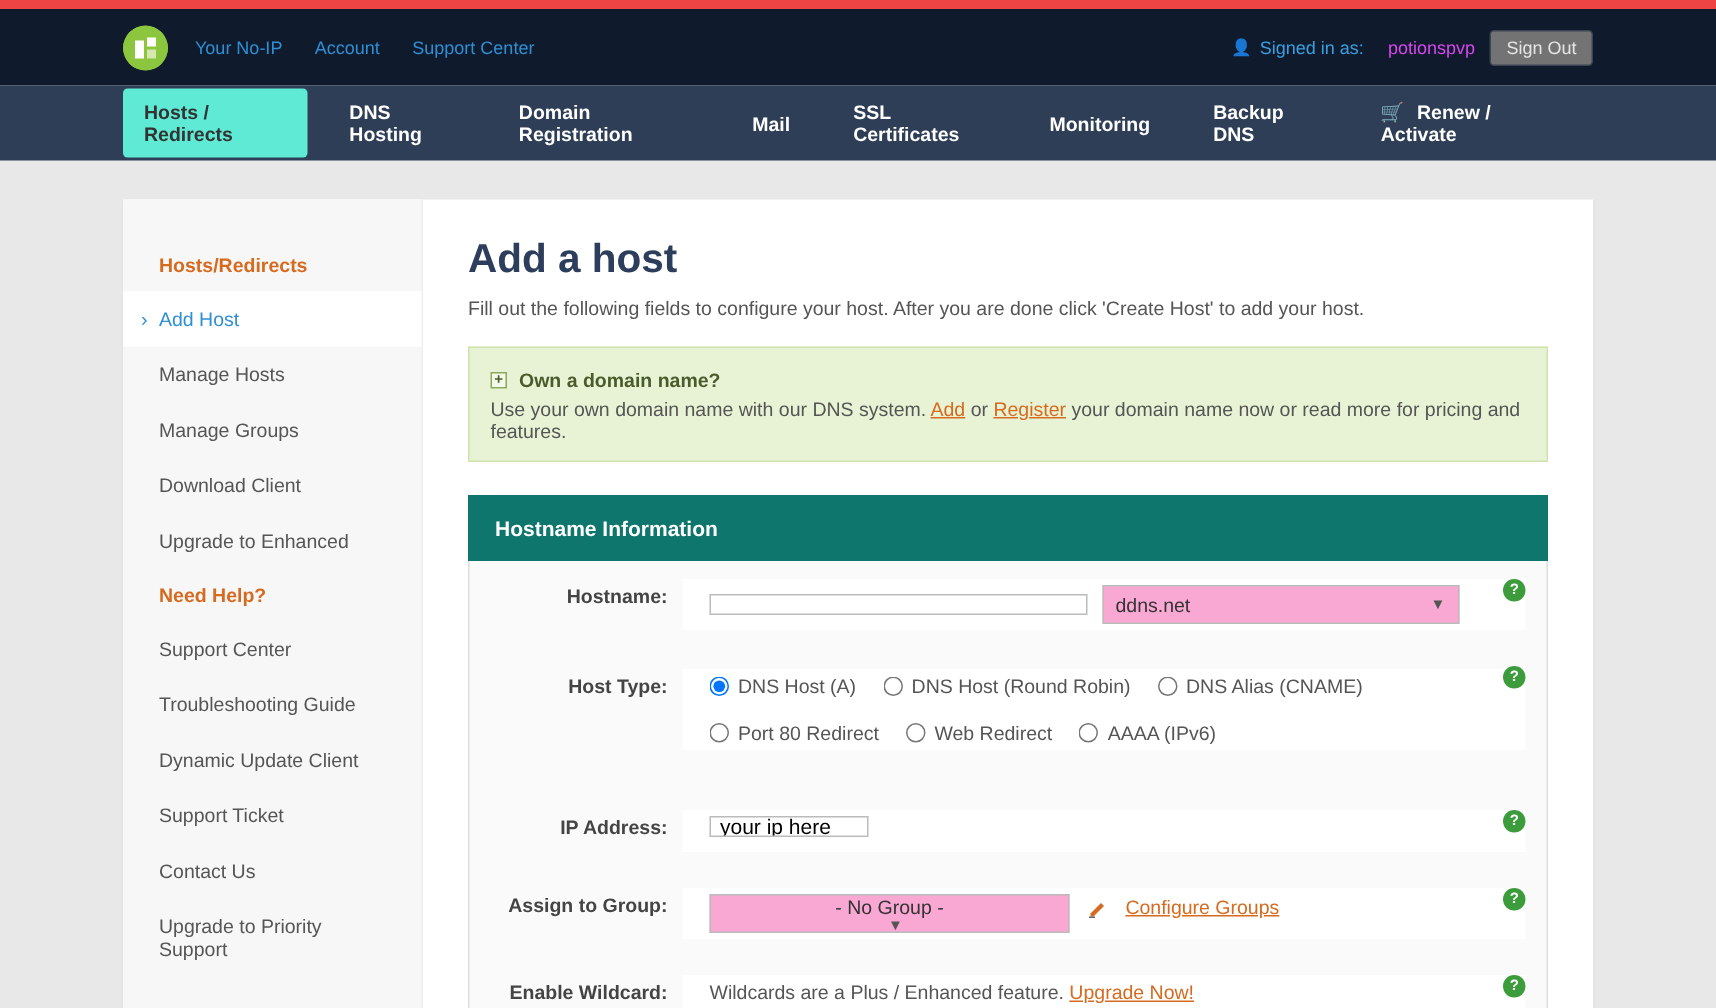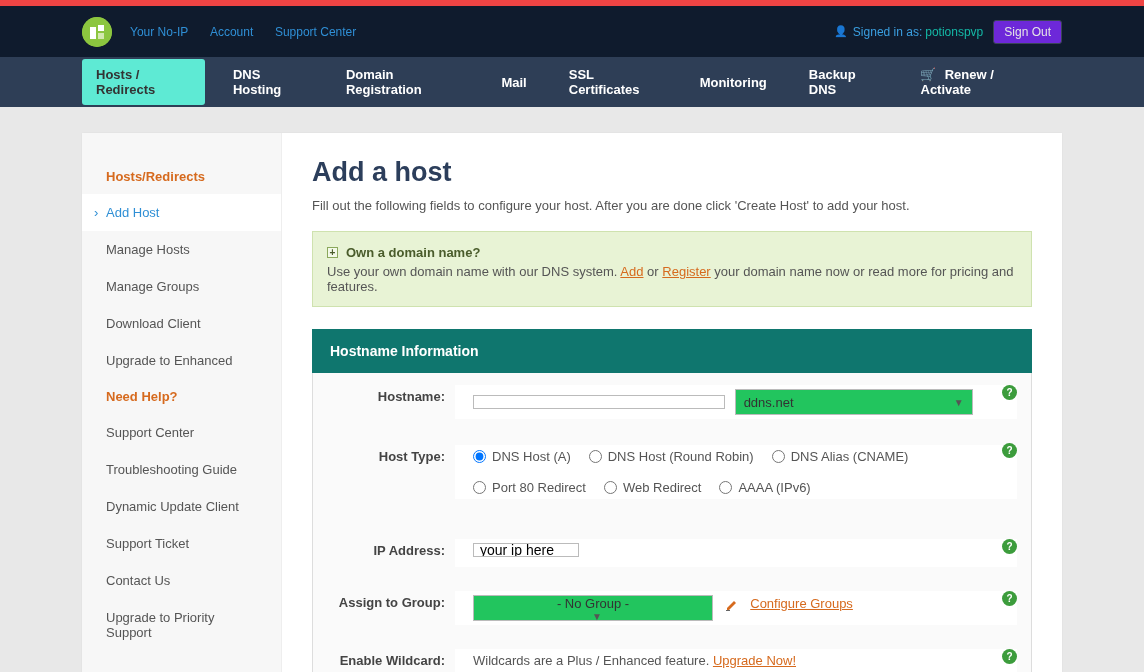--- a/index.html
+++ b/index.html
@@ -15,7 +15,7 @@
 .top-right { margin-left: auto; display: flex; align-items: center; font-size: 12px; color: #999; }
 .top-right .user-icon { color: #7a7a7a; margin-right: 5px; font-size: 11px; }
 .top-right .signed { color: #3a9fe0; }
-.top-right .un { color: #14b8a6; margin-left: 3px; margin-right: 10px; }
+.top-right .un { color: #d946ef; margin-left: 16px; margin-right: 10px; }
 .signout-btn { background: #6d28d9; color: #e5e5e5; border: 1px solid #3a4556; border-radius: 3px; padding: 4px 10px; font-size: 12px; cursor: pointer; }
 
 

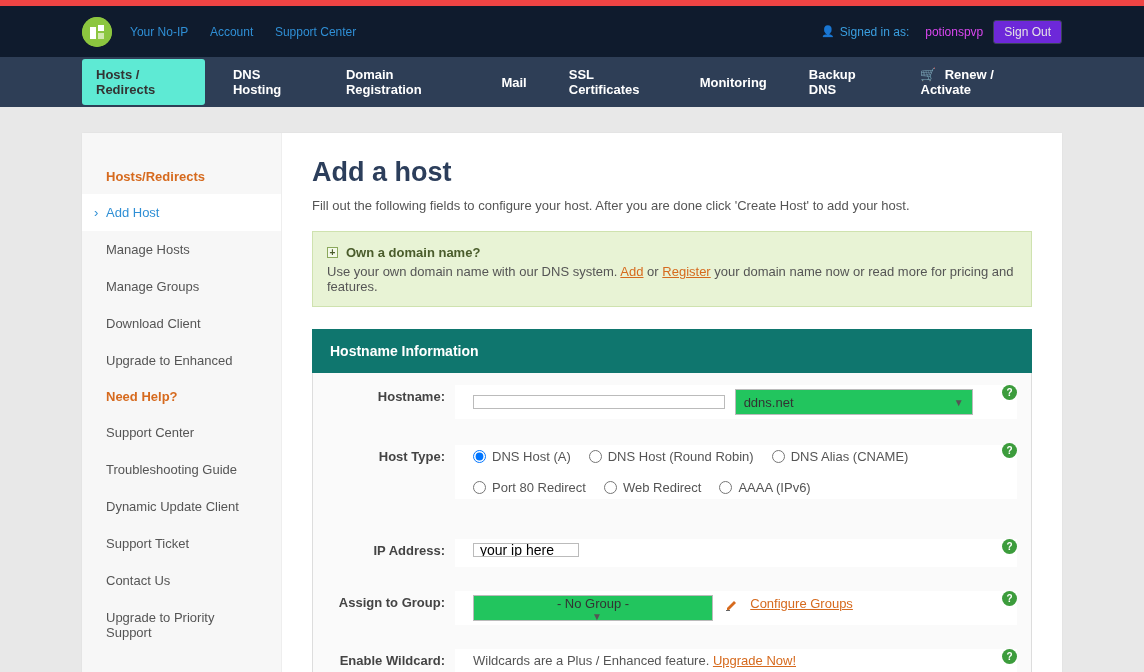--- a/index.html
+++ b/index.html
@@ -16,7 +16,7 @@
 .top-right .user-icon { color: #7a7a7a; margin-right: 5px; font-size: 11px; }
 .top-right .signed { color: #3a9fe0; }
 .top-right .un { color: #d946ef; margin-left: 16px; margin-right: 10px; }
-.signout-btn { background: #6d28d9; color: #e5e5e5; border: 1px solid #3a4556; border-radius: 3px; padding: 4px 10px; font-size: 12px; cursor: pointer; }
+.signout-btn { background: #737373; color: #e5e5e5; border: 1px solid #3a4556; border-radius: 3px; padding: 4px 10px; font-size: 12px; cursor: pointer; }
 
 
 .navbar { background: #2e3e56; height: 50px; }

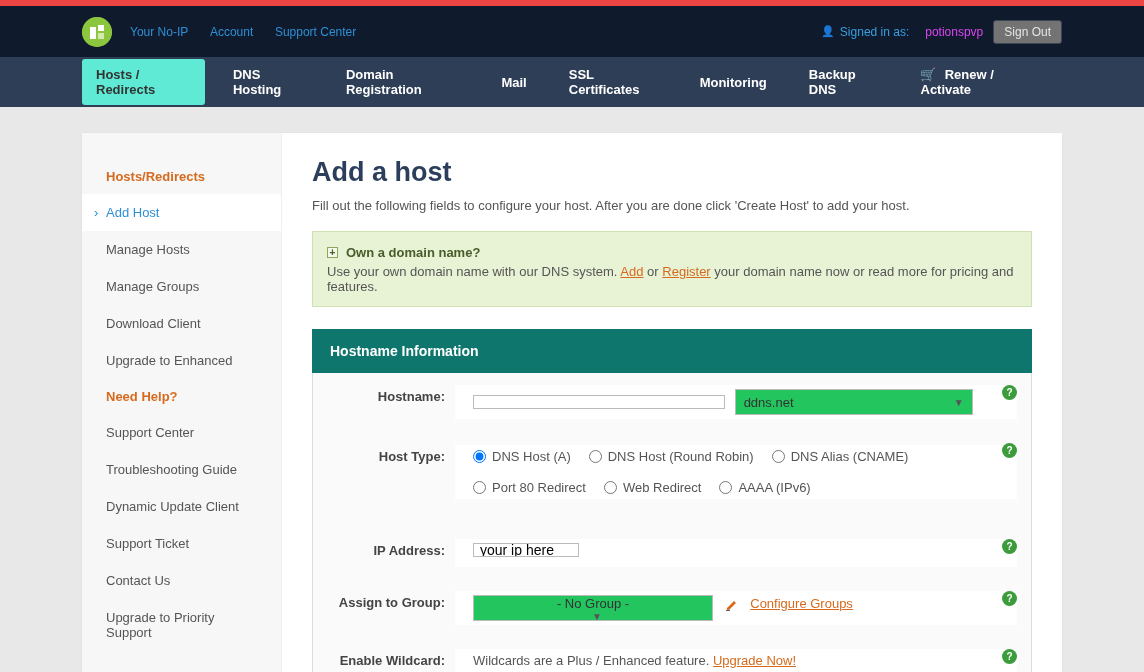--- a/index.html
+++ b/index.html
@@ -56,7 +56,7 @@
 
 .txt { border: 1px solid #bbb; padding: 4px 6px; font-size: 14px; height: 14px; }
 .hostname-input { width: 252px; }
-.dropdown { display: inline-flex; align-items: center; justify-content: space-between; border: 1px solid #bbb; background: #22c55e; height: 26px; padding: 0 8px; font-size: 13px; color: #333; cursor: pointer; }
+.dropdown { display: inline-flex; align-items: center; justify-content: space-between; border: 1px solid #bbb; background: #f9a8d4; height: 26px; padding: 0 8px; font-size: 13px; color: #333; cursor: pointer; }
 .dropdown .caret { font-size: 10px; color: #555; margin-left: 8px; }
 .domain-dd { width: 238px; margin-left: 6px; }
 .group-dd { width: 240px; flex-direction: column; }

